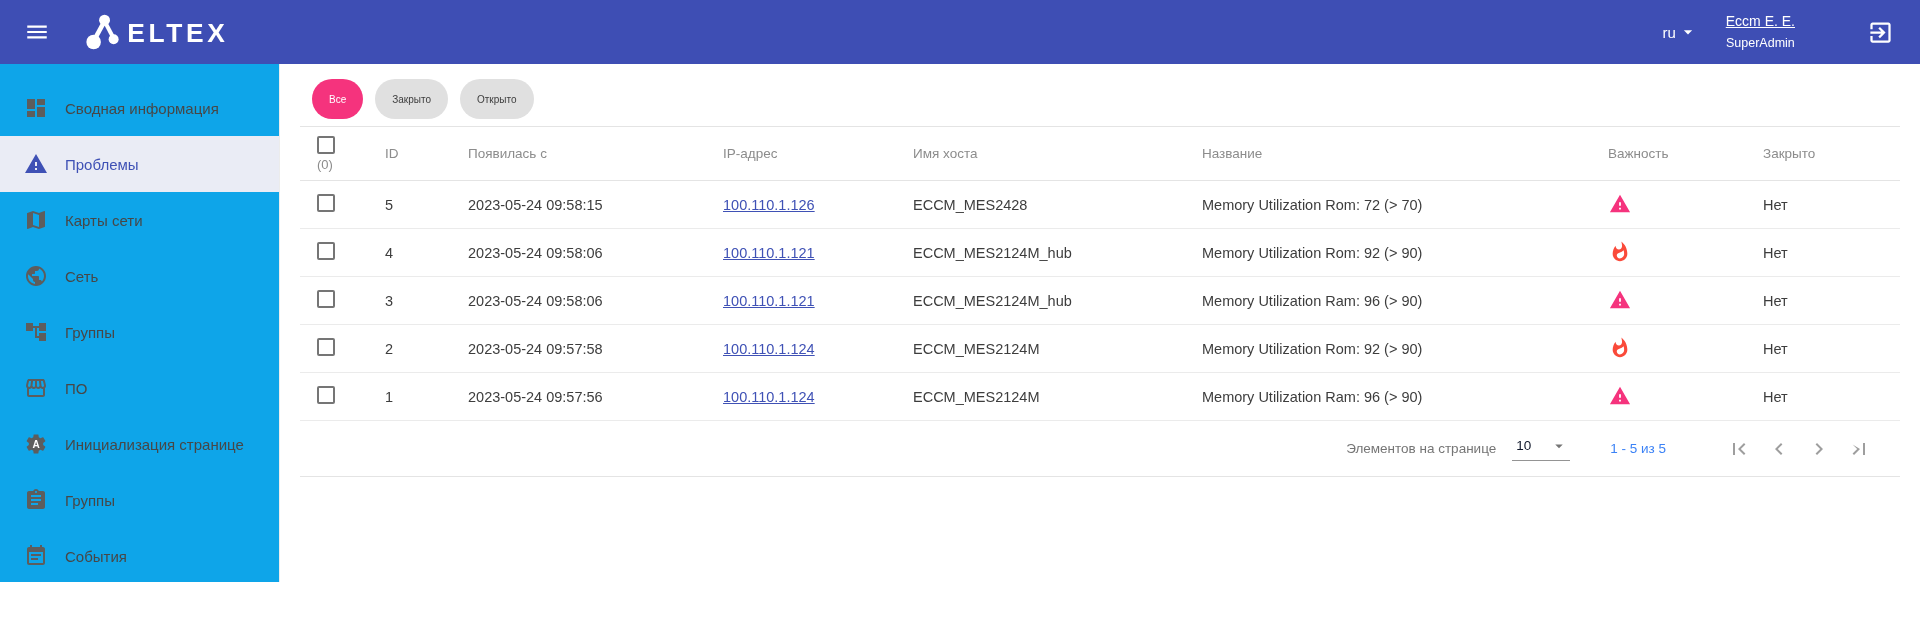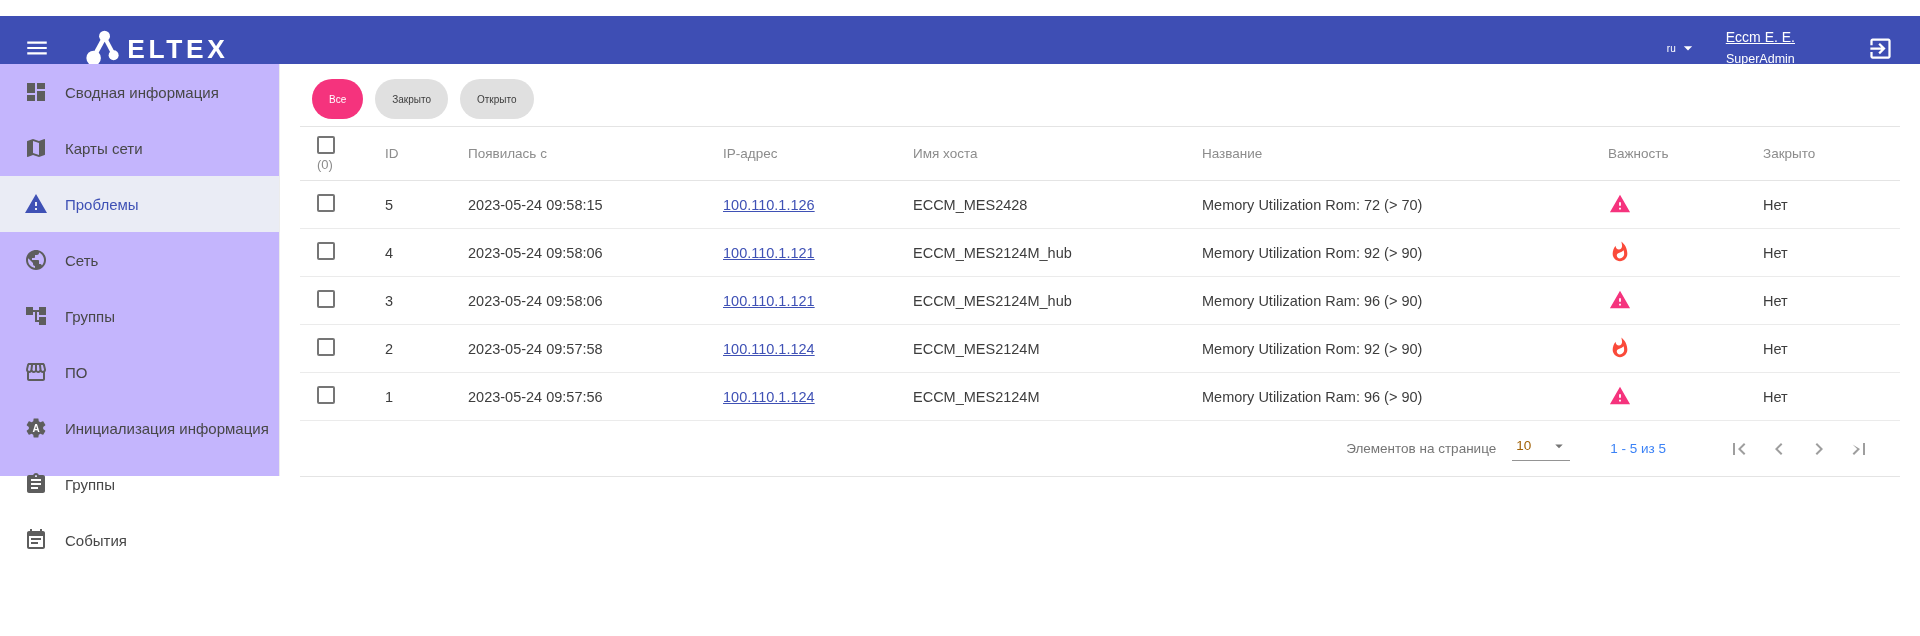--- a/index.html
+++ b/index.html
@@ -15,7 +15,7 @@
   body{font-family:"Liberation Sans",sans-serif;background:#fff;position:relative;color:#3d3d3d;}
 
   
-  .topbar{position:absolute;top:16px;left:0;width:1920px;height:64px;background:var(--c-header);
+  .topbar{position:absolute;top:0;left:0;width:1920px;height:64px;background:var(--c-header);
           display:flex;align-items:center;color:#fff;}
   .hamburger{margin-left:24px;width:26px;height:26px;background:none;border:none;cursor:pointer;display:flex;align-items:center;}
   .hamburger svg{width:26px;height:26px;fill:#fff;}

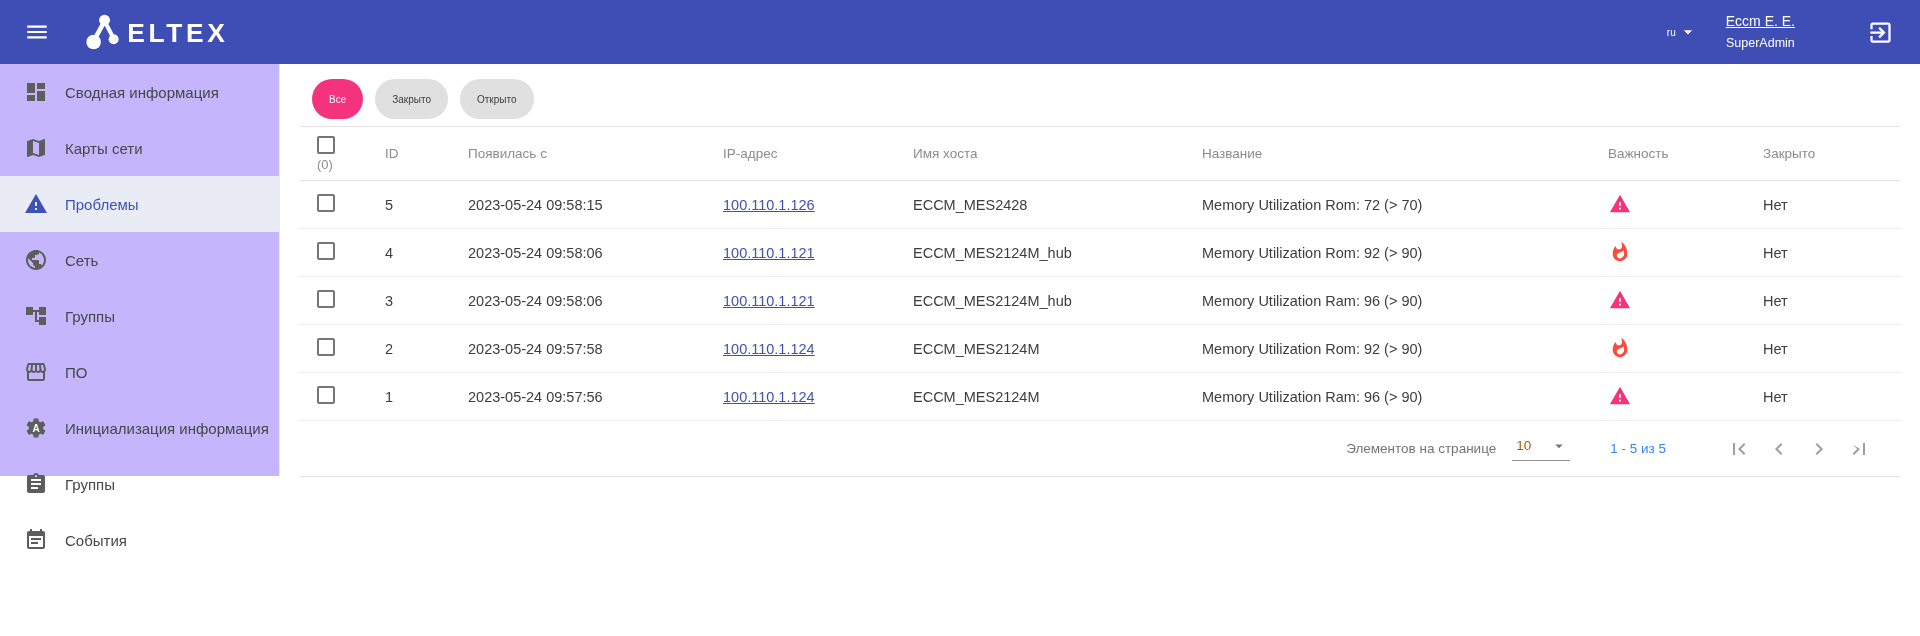--- a/index.html
+++ b/index.html
@@ -21,7 +21,7 @@
   .hamburger svg{width:26px;height:26px;fill:#fff;}
   .logo{margin-left:30px;display:flex;align-items:center;}
   .logo svg{height:40px;}
-  .lang{margin-left:auto;display:flex;align-items:center;font-size:10px;cursor:pointer;}
+  .lang{margin-left:auto;display:flex;align-items:center;font-size:15px;cursor:pointer;}
   .lang svg{width:20px;height:20px;fill:#fff;margin-left:2px;}
   .userblock{margin-left:28px;text-align:center;line-height:1.35;}
   .userblock .uname{font-size:14px;color:#fff;text-decoration:underline;cursor:pointer;display:block;}

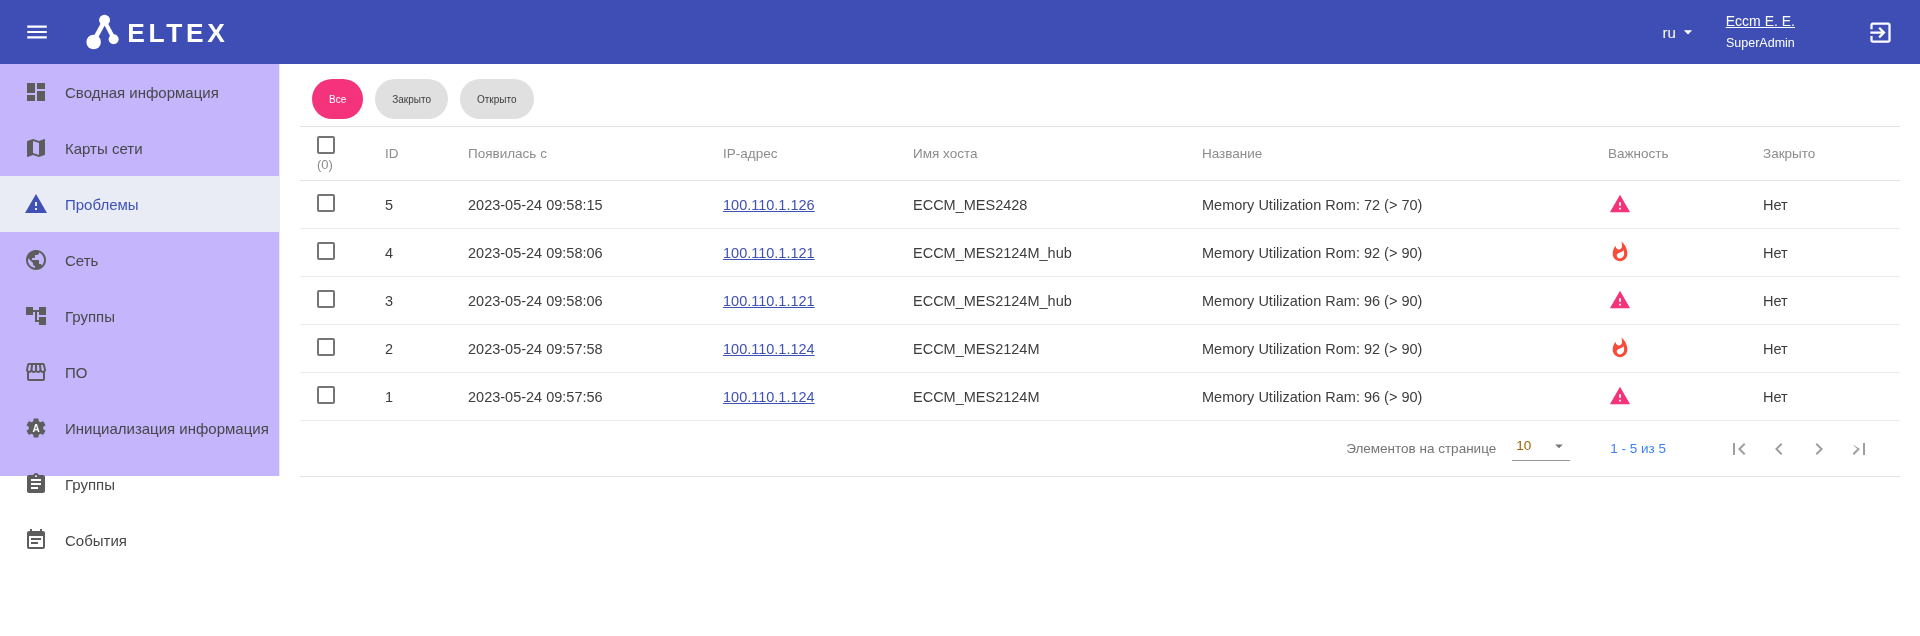--- a/index.html
+++ b/index.html
@@ -30,8 +30,8 @@
   .logout svg{width:27px;height:27px;fill:#fff;}
 
   
-  .sidebar{position:absolute;top:64px;left:0;width:280px;height:412px;background:#c4b5fd;
-           border-right:1px solid #ececec;padding-top:0;}
+  .sidebar{position:absolute;top:64px;left:0;width:280px;height:518px;background:#0ea5e9;
+           border-right:1px solid #ececec;padding-top:16px;}
   .side-item{height:56px;display:flex;align-items:center;cursor:pointer;padding-left:24px;}
   .side-item .icon{width:24px;height:24px;margin-right:17px;display:flex;align-items:center;justify-content:center;}
   .side-item .icon svg{width:24px;height:24px;fill:#5d5d5d;}

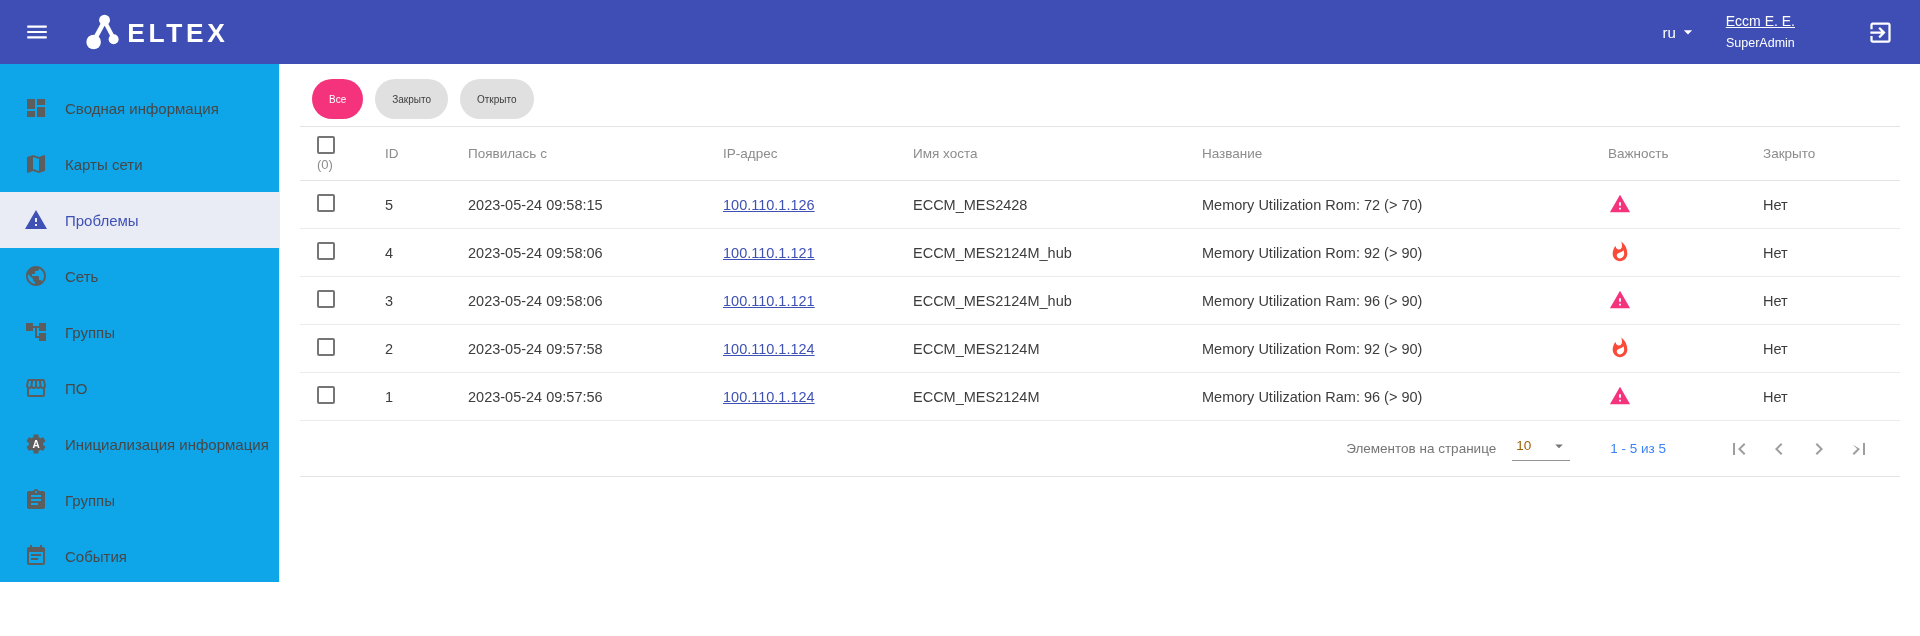--- a/index.html
+++ b/index.html
@@ -136,6 +136,14 @@
       </span>
     <span class="side-label">Сводная информация</span>
   </div>
+    <div class="side-item active">
+    <span class="icon">
+        <svg viewBox="0 0 24 24">
+          <path d="M1 21h22L12 2 1 21zm12-3h-2v-2h2v2zm0-4h-2v-4h2v4z"></path>
+        </svg>
+      </span>
+    <span class="side-label">Проблемы</span>
+  </div>
     <div class="side-item">
     <span class="icon">
         <svg viewBox="0 0 24 24">
@@ -143,14 +151,6 @@
         </svg>
       </span>
     <span class="side-label">Карты сети</span>
-  </div>
-    <div class="side-item active">
-    <span class="icon">
-        <svg viewBox="0 0 24 24">
-          <path d="M1 21h22L12 2 1 21zm12-3h-2v-2h2v2zm0-4h-2v-4h2v4z"></path>
-        </svg>
-      </span>
-    <span class="side-label">Проблемы</span>
   </div>
     <div class="side-item">
     <span class="icon">

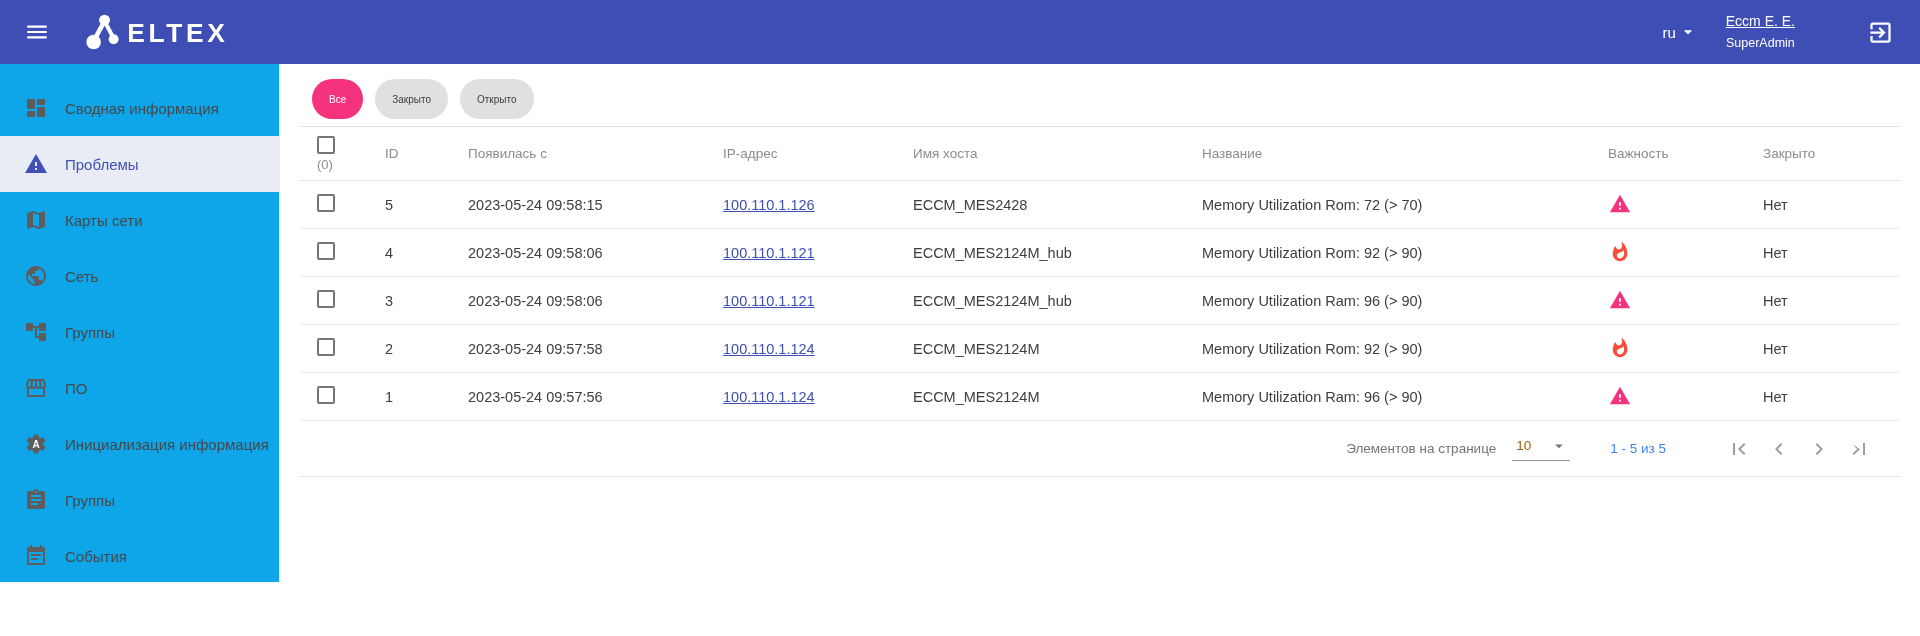--- a/index.html
+++ b/index.html
@@ -183,7 +183,7 @@
           <text x="12" y="15.6" text-anchor="middle" font-size="10" font-weight="bold" fill="#fff" font-family="Liberation Sans, sans-serif">A</text>
         </svg>
       </span>
-    <span class="side-label">Инициализация информация</span>
+    <span class="side-label">Инициализация странице</span>
   </div>
     <div class="side-item">
     <span class="icon">

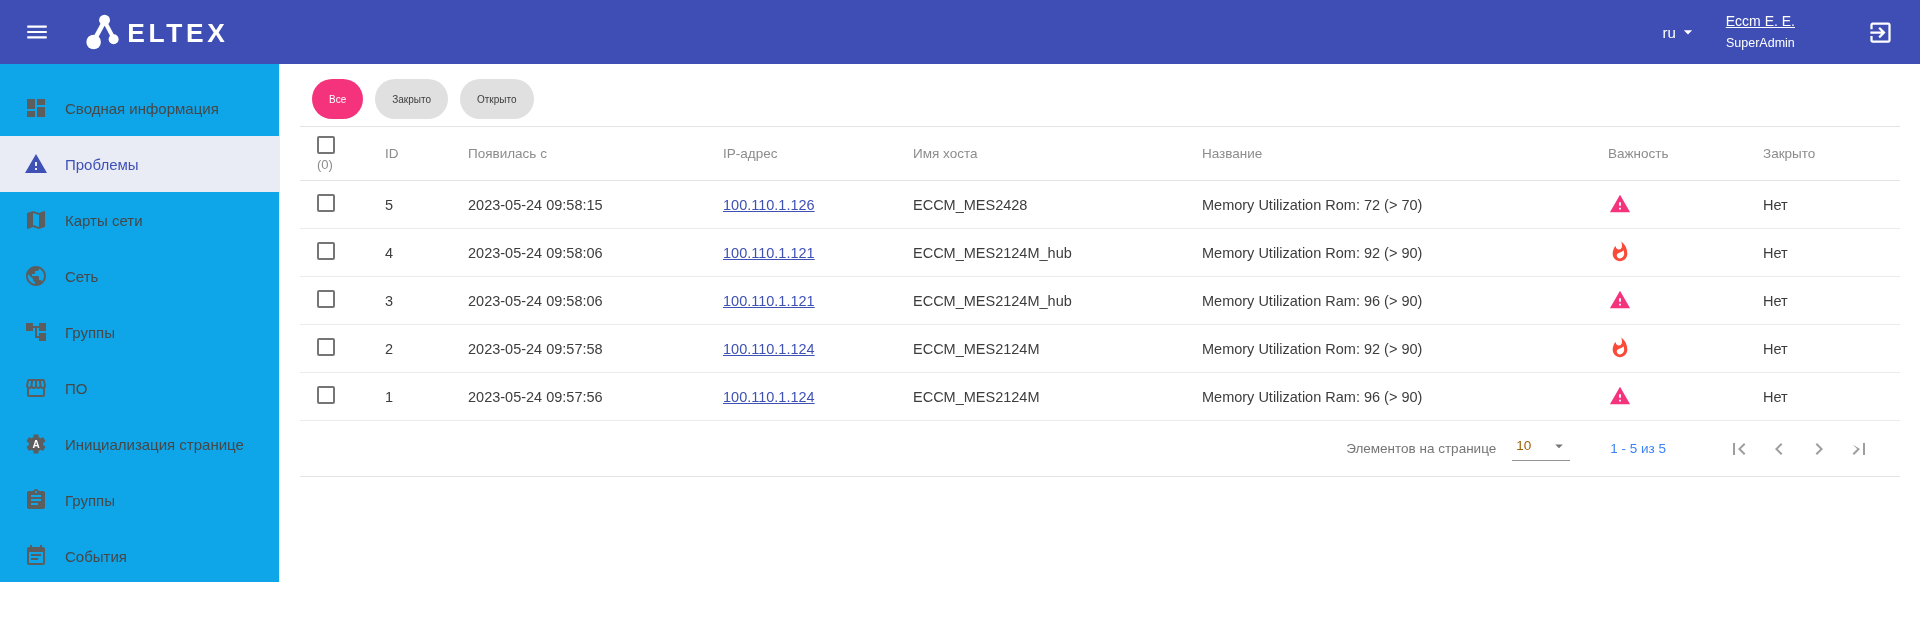--- a/index.html
+++ b/index.html
@@ -84,7 +84,7 @@
   .pagination{height:56px;display:flex;align-items:center;justify-content:flex-end;
               border-bottom:1px solid #e4e4e4;color:#757575;font-size:13.5px;padding-right:24px;}
   .pp-select{display:flex;align-items:center;margin-left:16px;border-bottom:1px solid #949494;
-             padding:0 2px 5px 4px;min-width:58px;justify-content:space-between;cursor:pointer;color:#a16207;}
+             padding:0 2px 5px 4px;min-width:58px;justify-content:space-between;cursor:pointer;color:#0f172a;}
   .pp-select svg{width:18px;height:18px;fill:#757575;}
   .pp-range{margin:0 56px 0 40px;color:#3b82f6;}
   .pg-btn{width:34px;height:34px;background:none;border:none;display:flex;align-items:center;justify-content:center;cursor:default;}

